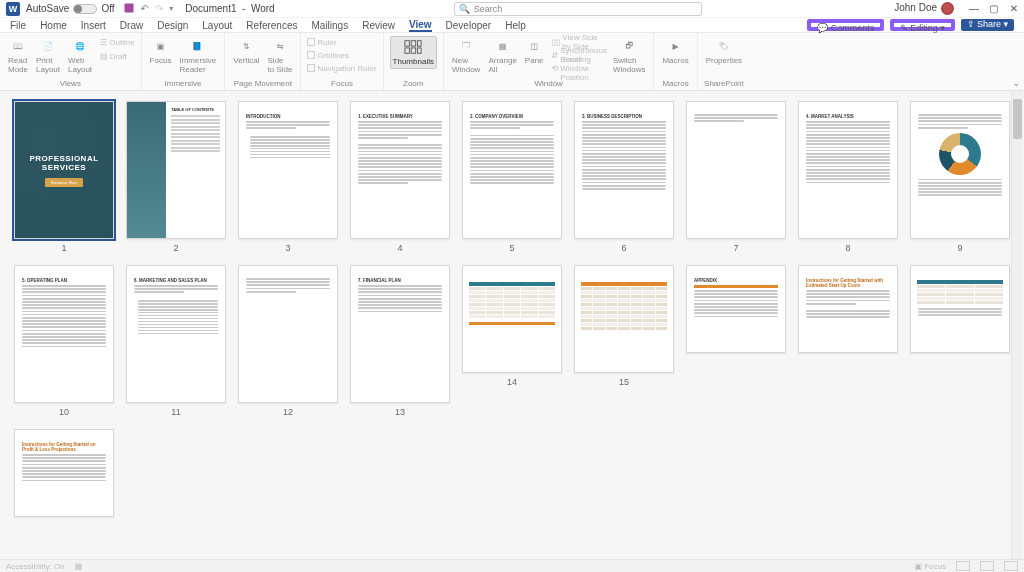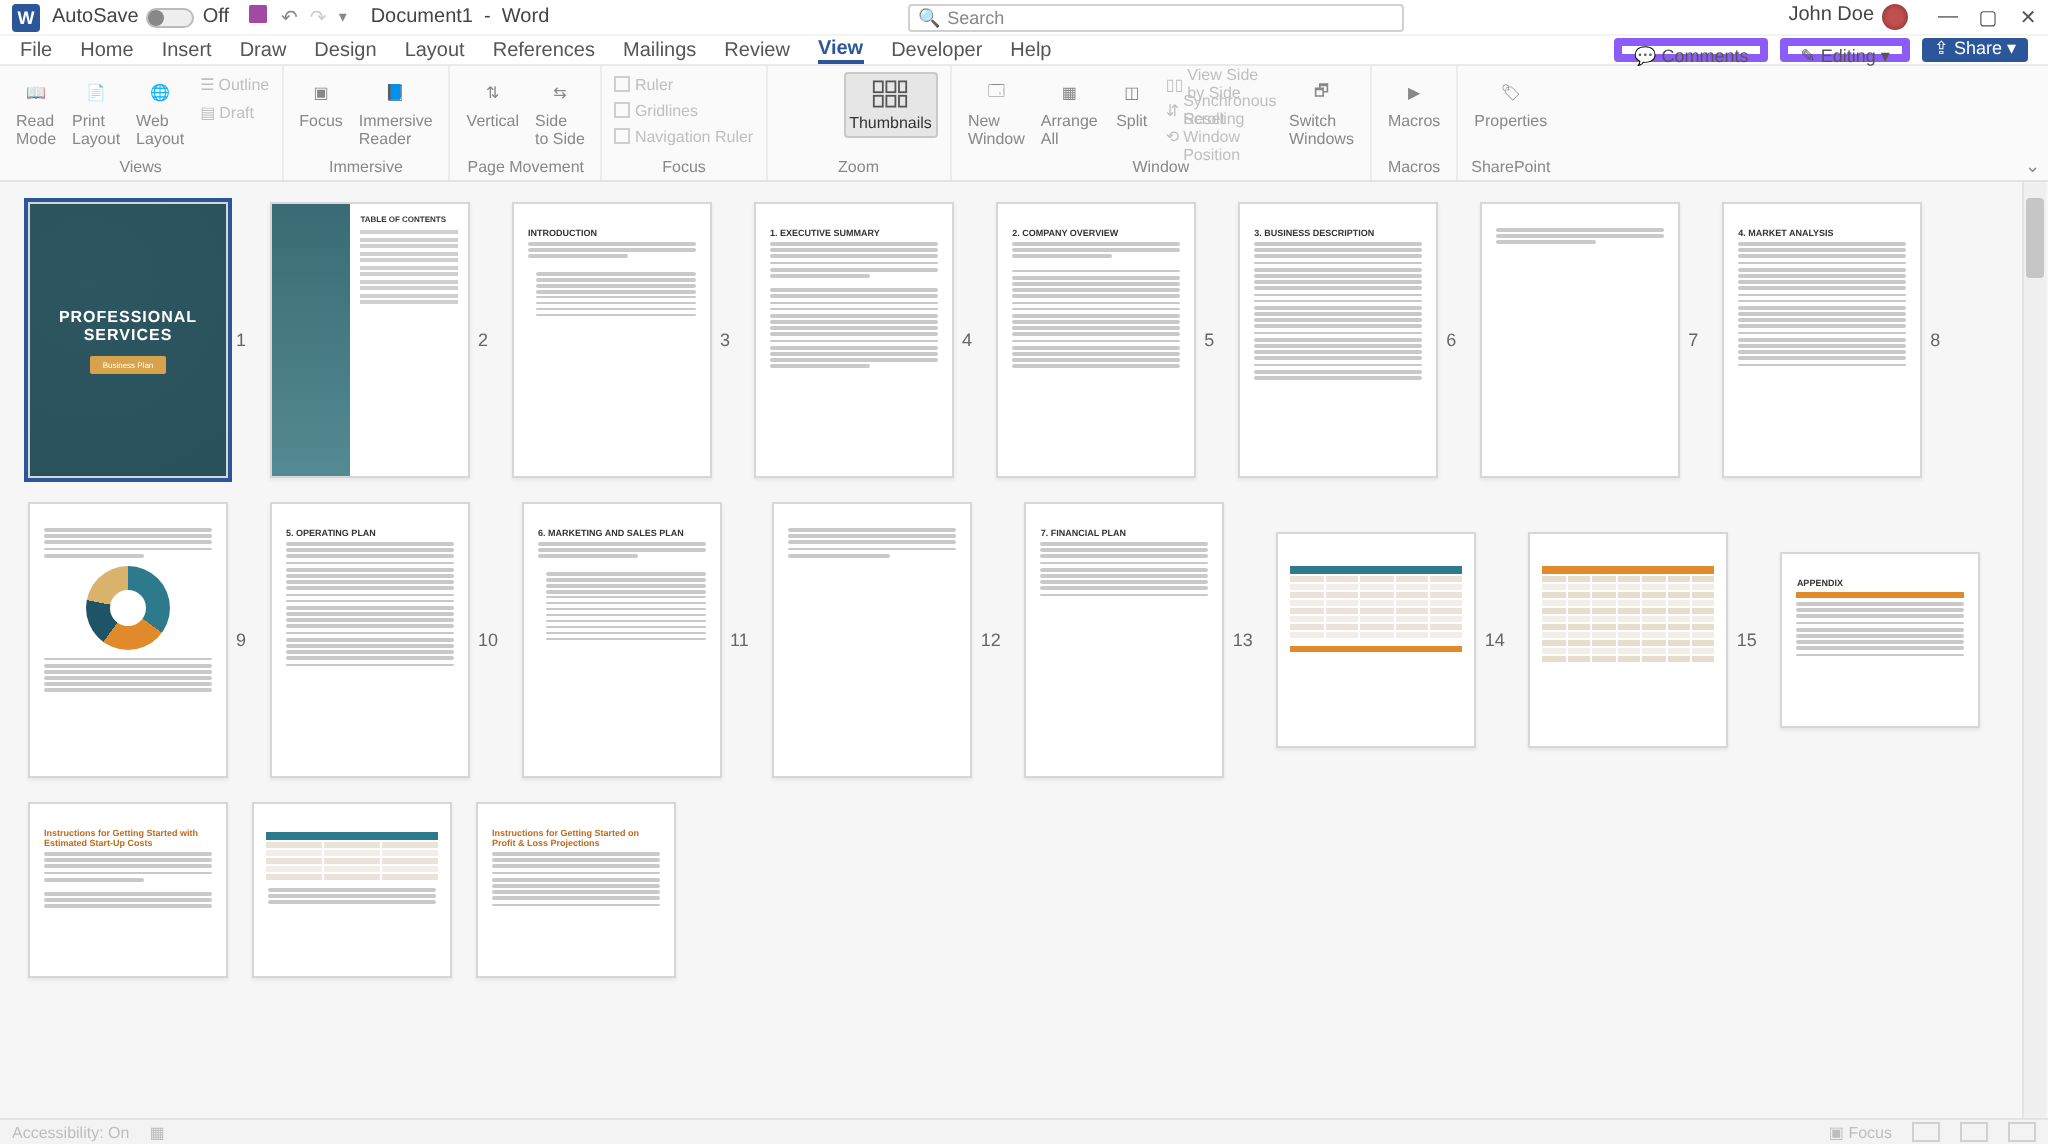--- a/index.html
+++ b/index.html
@@ -34,7 +34,7 @@
 .group .row { display: flex; gap: 4px; flex: 1; align-items: flex-start; }
 .group .label { font-size: 8px; color: #888; text-align: center; padding-bottom: 2px; }
 .bigbtn { display: flex; flex-direction: column; align-items: center; justify-content: flex-start; font-size: 8px; color: #888; gap: 2px; padding: 2px; }
-.bigbtn.active { background: #e6e6e6; border: 1px solid #c8c8c8; border-radius: 2px; color: #333; margin-left: 32px; }
+.bigbtn.active { background: #e6e6e6; border: 1px solid #c8c8c8; border-radius: 2px; color: #333; }
 .bigbtn .ico { width: 18px; height: 16px; display: flex; align-items: center; justify-content: center; }
 .smallbtn { font-size: 8px; color: #bfbfbf; display: flex; align-items: center; gap: 2px; height: 12px; }
 .smallbtn .cbx { width: 8px; height: 8px; border: 1px solid #cfcfcf; }

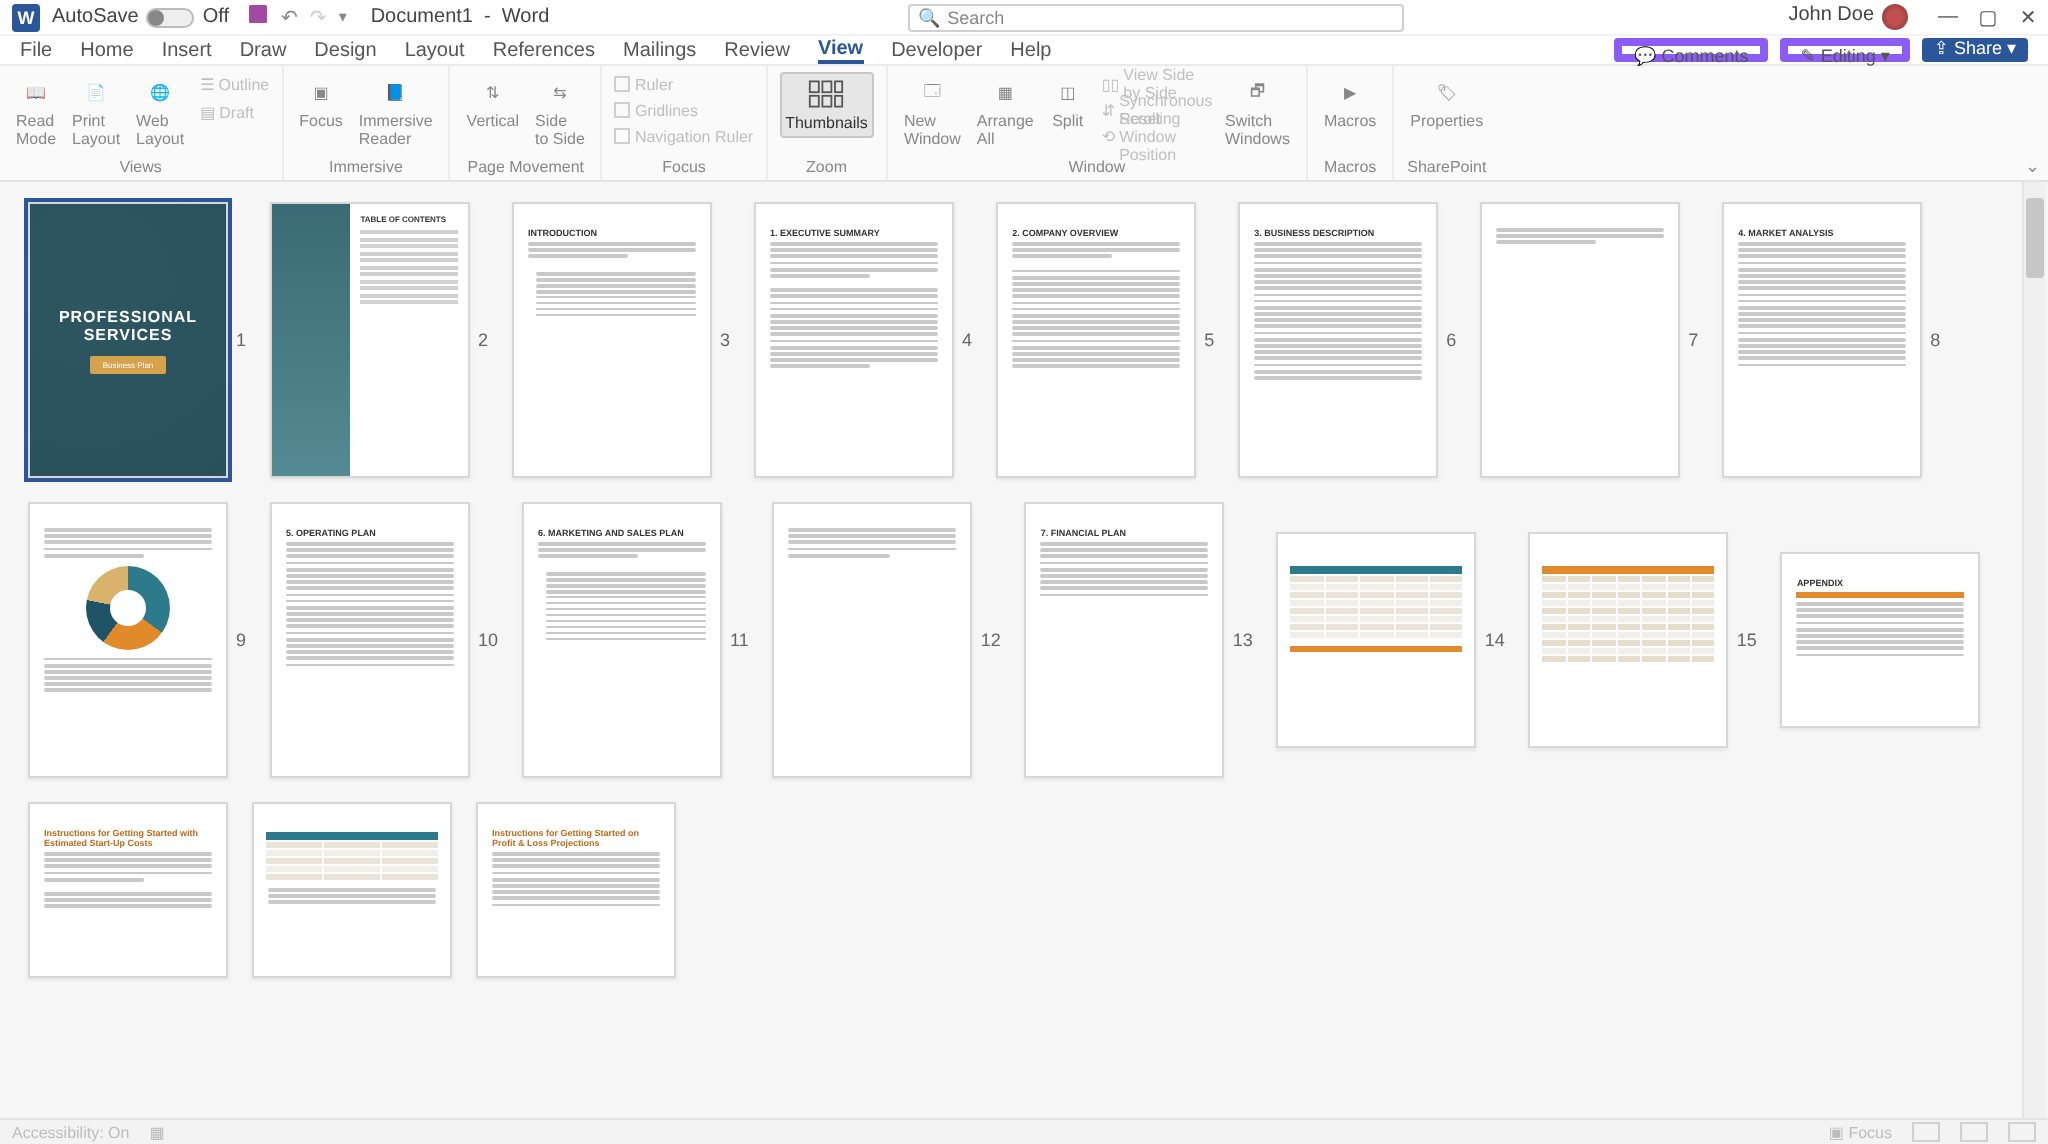--- a/index.html
+++ b/index.html
@@ -250,7 +250,7 @@
         </div>
       <div class="bigbtn">
           <div class="ico">◫</div>
-          <div>Split</div>
+          <div>Pane</div>
         </div>
       <div style="display:flex;flex-direction:column;gap:1px;margin-left:2px;">
         <div class="smallbtn">▯▯ <span>View Side by Side</span></div>

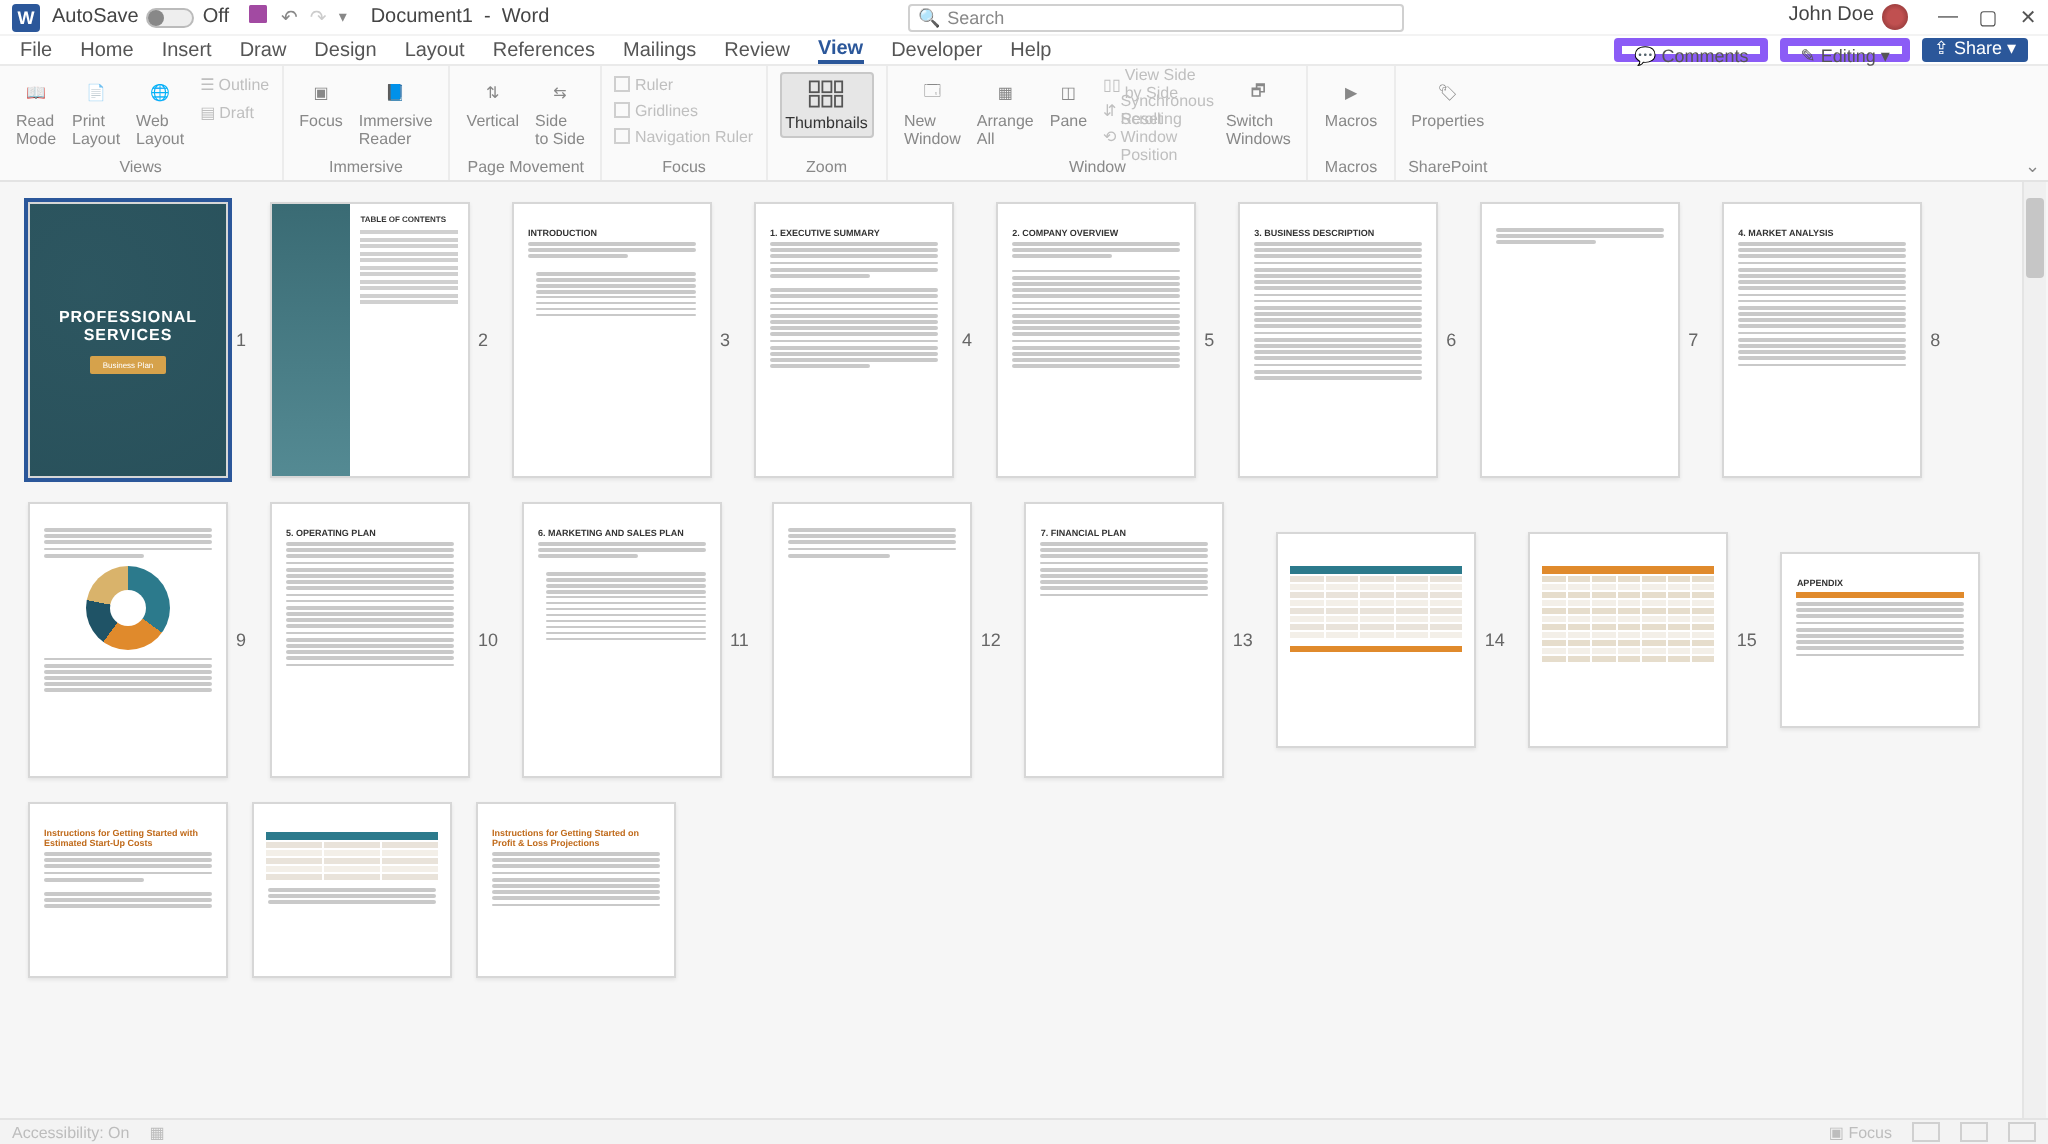--- a/index.html
+++ b/index.html
@@ -43,7 +43,7 @@
 
 .canvas { height: 468px; background: #f6f6f6; overflow: auto; padding: 10px 14px; position: relative; }
 .thumbs { display: flex; flex-wrap: wrap; gap: 12px 12px; align-content: flex-start; }
-.thwrap { display: flex; flex-direction: row; align-items: center; gap: 4px; }
+.thwrap { display: flex; flex-direction: column; align-items: center; gap: 4px; }
 .thumb { width: 100px; height: 138px; background: #fff; border: 1px solid #d7d7d7; box-shadow: 0 1px 2px rgba(0,0,0,.08); position: relative; overflow: hidden; font-size: 3px; color: #888; }
 .thumb.short { height: 108px; }
 .thumb.sel { outline: 2px solid #2b579a; }

